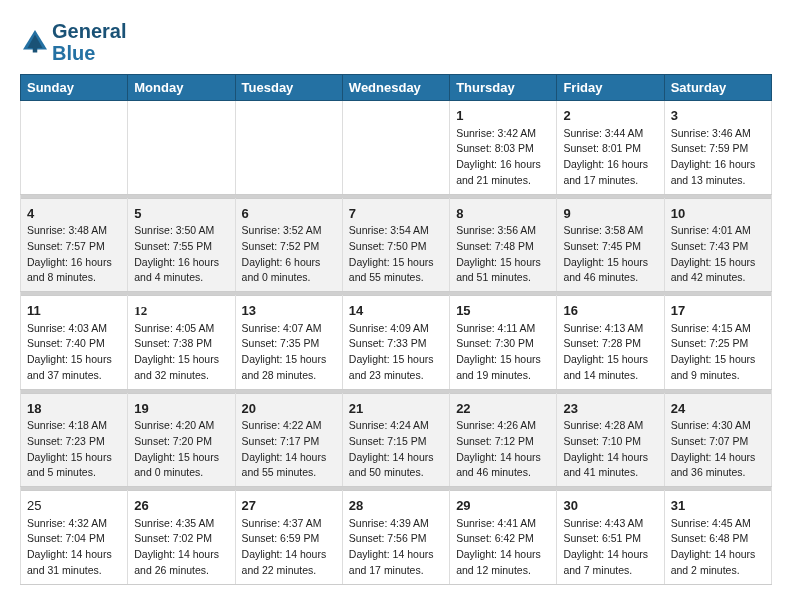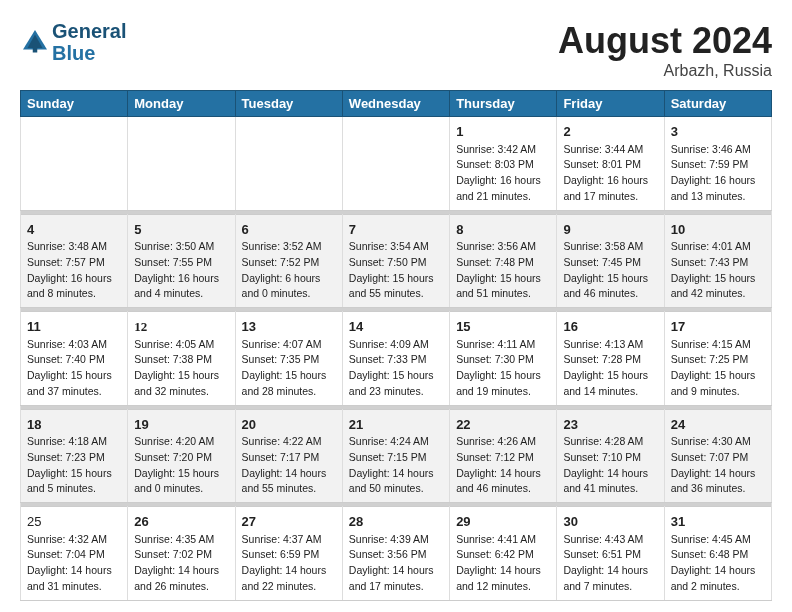--- a/index.html
+++ b/index.html
@@ -83,10 +83,6 @@
       <div style="font-size:20px;font-weight:bold;color:#2471a3;line-height:1.1;">Blue</div>
     </div>
   </div>
-  <div class="title-block">
-    <div class="month-title">August 2024</div>
-    <div class="location">Arbazh, Russia</div>
-  </div>
 </div>
 
 <table>

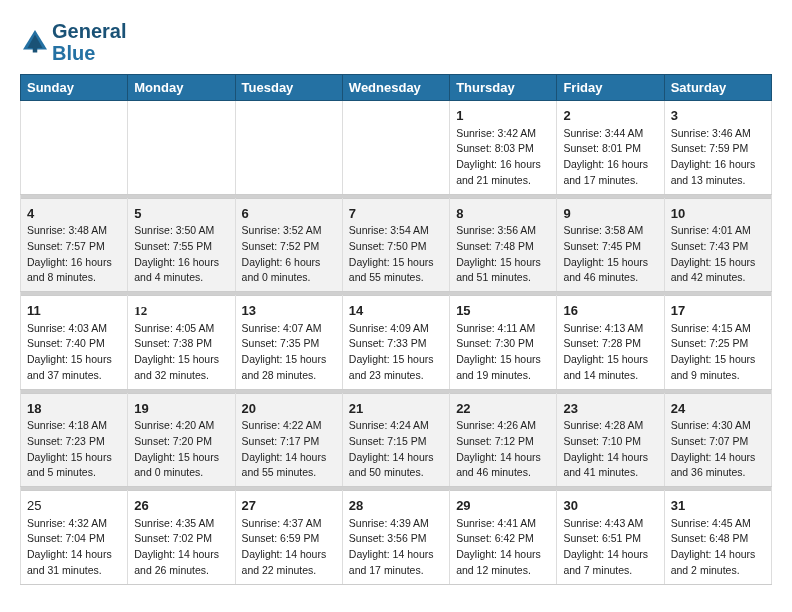--- a/index.html
+++ b/index.html
@@ -288,7 +288,7 @@
         <td style="vertical-align: top; padding: 5px 6px; border-left: 1px solid rgb(221, 221, 221); border-right: 1px solid rgb(221, 221, 221); border-bottom: 1px solid rgb(204, 204, 204); font-size: 10.5px; line-height: 1.5; min-width: 100px;">
           <div style="font-weight: bold; font-size: 13px;">28</div>
           <div>Sunrise: 4:39 AM</div>
-          <div>Sunset: 3:56 PM</div>
+          <div>Sunset: 7:56 PM</div>
           <div>Daylight: 14 hours and 17 minutes.</div>
         </td>
         <td style="vertical-align: top; padding: 5px 6px; border-left: 1px solid rgb(221, 221, 221); border-right: 1px solid rgb(221, 221, 221); border-bottom: 1px solid rgb(204, 204, 204); font-size: 10.5px; line-height: 1.5; min-width: 100px;">

